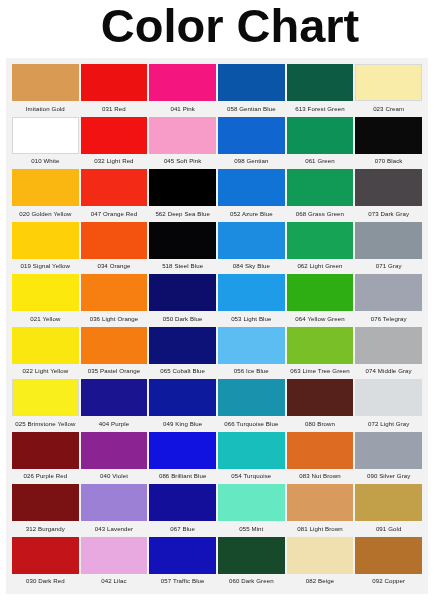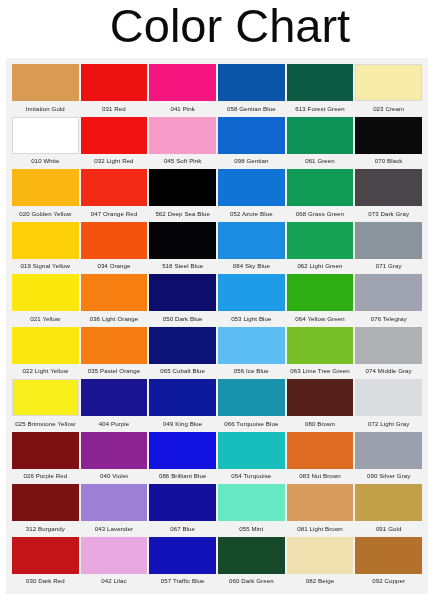--- a/index.html
+++ b/index.html
@@ -36,7 +36,7 @@
     font-family: "Liberation Sans", sans-serif;
     font-size: 47px;
     line-height: 52px;
-    font-weight: 400;
+    font-weight: 700;
     color: #0b0b0b;
     letter-spacing: 0px;
     white-space: nowrap;

